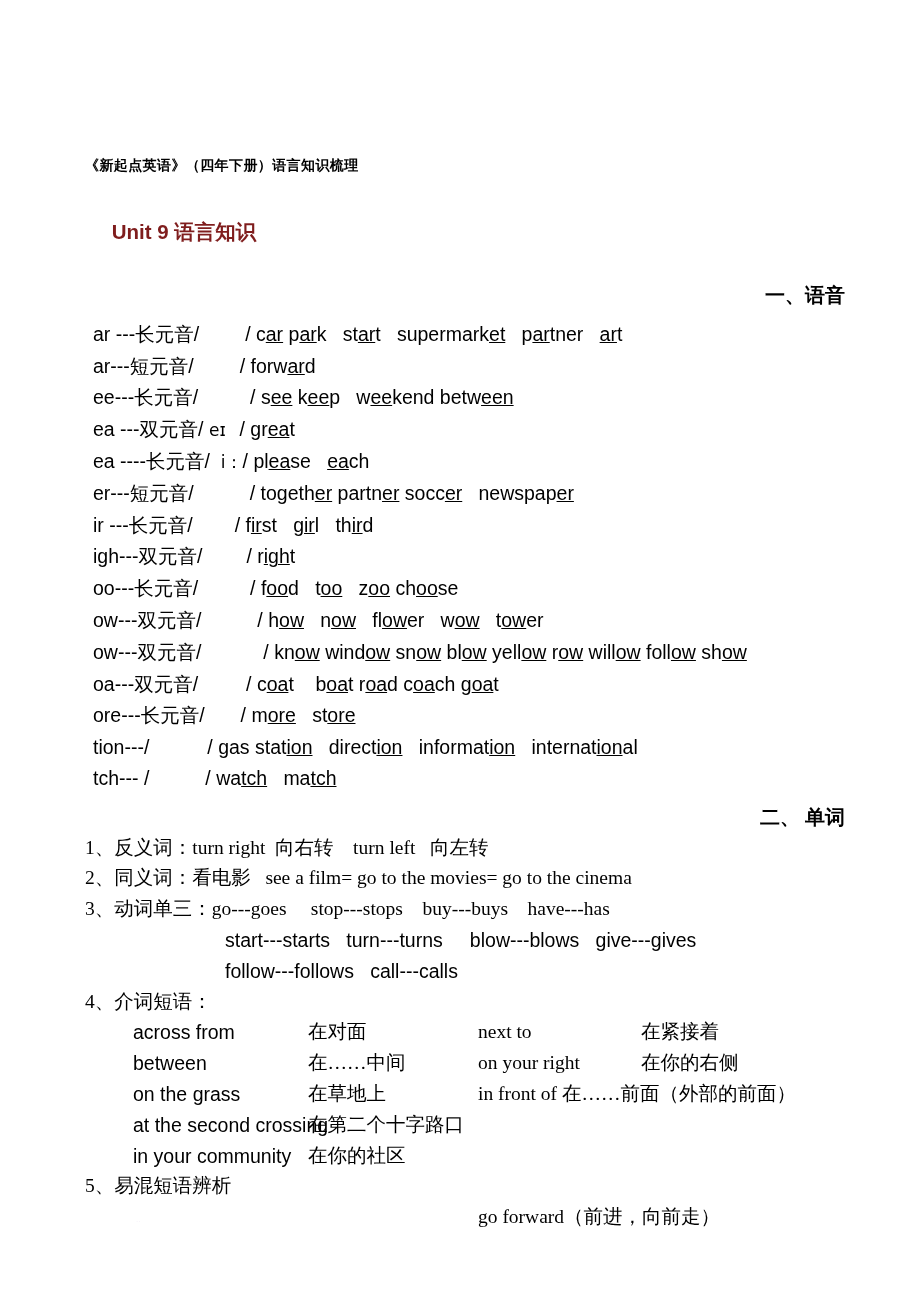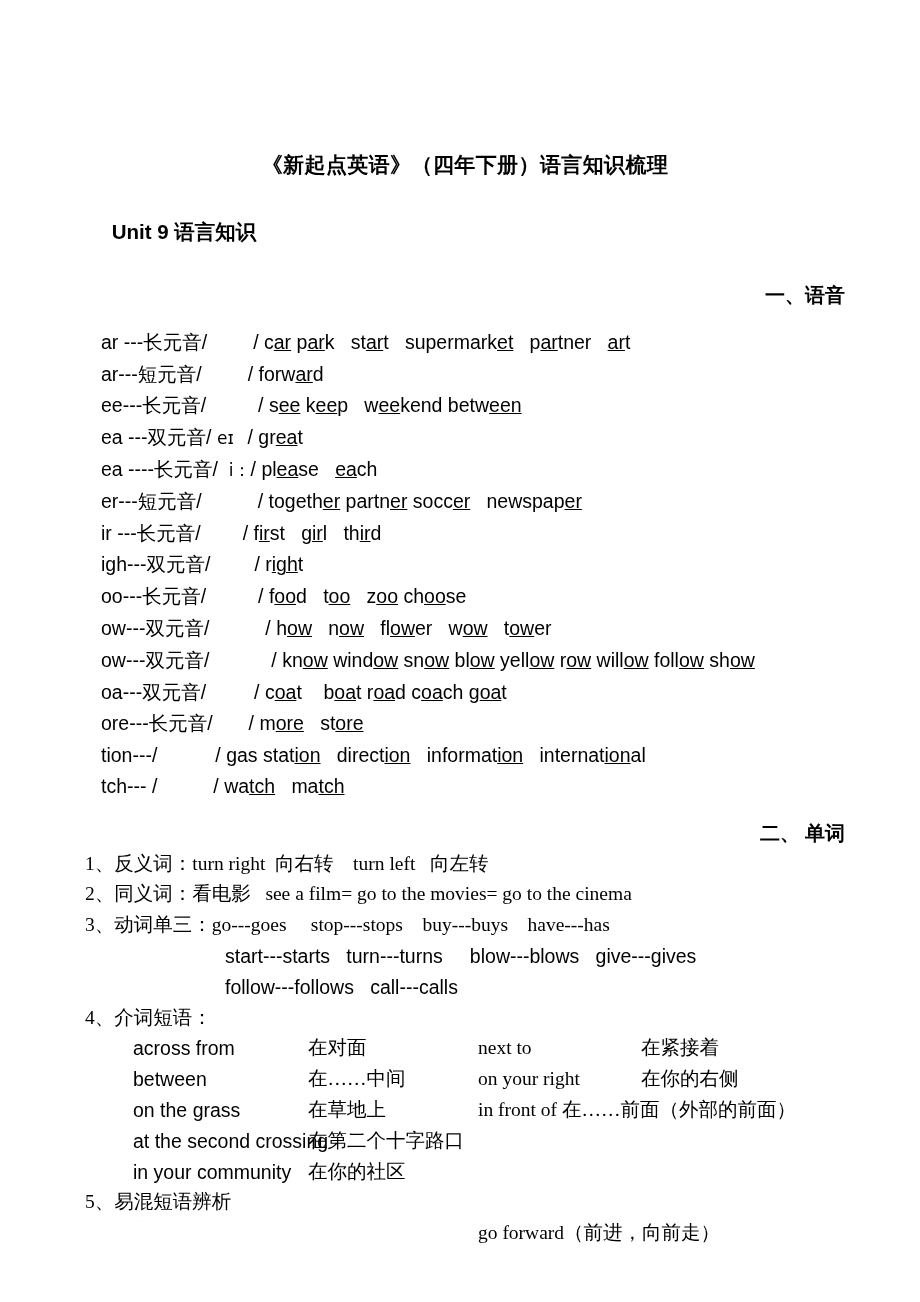--- a/index.html
+++ b/index.html
@@ -44,9 +44,9 @@
   
   .doc-title {
     font-family: Liberation Sans, sans-serif;
-    font-size: 21px;
-    font-weight: bold;
-    text-align: center;
+    font-size: 14px;
+    font-weight: bold;
+    text-align: left;
     line-height: 30px;
     margin: 0 0 7px 0;
     letter-spacing: 0.4px;

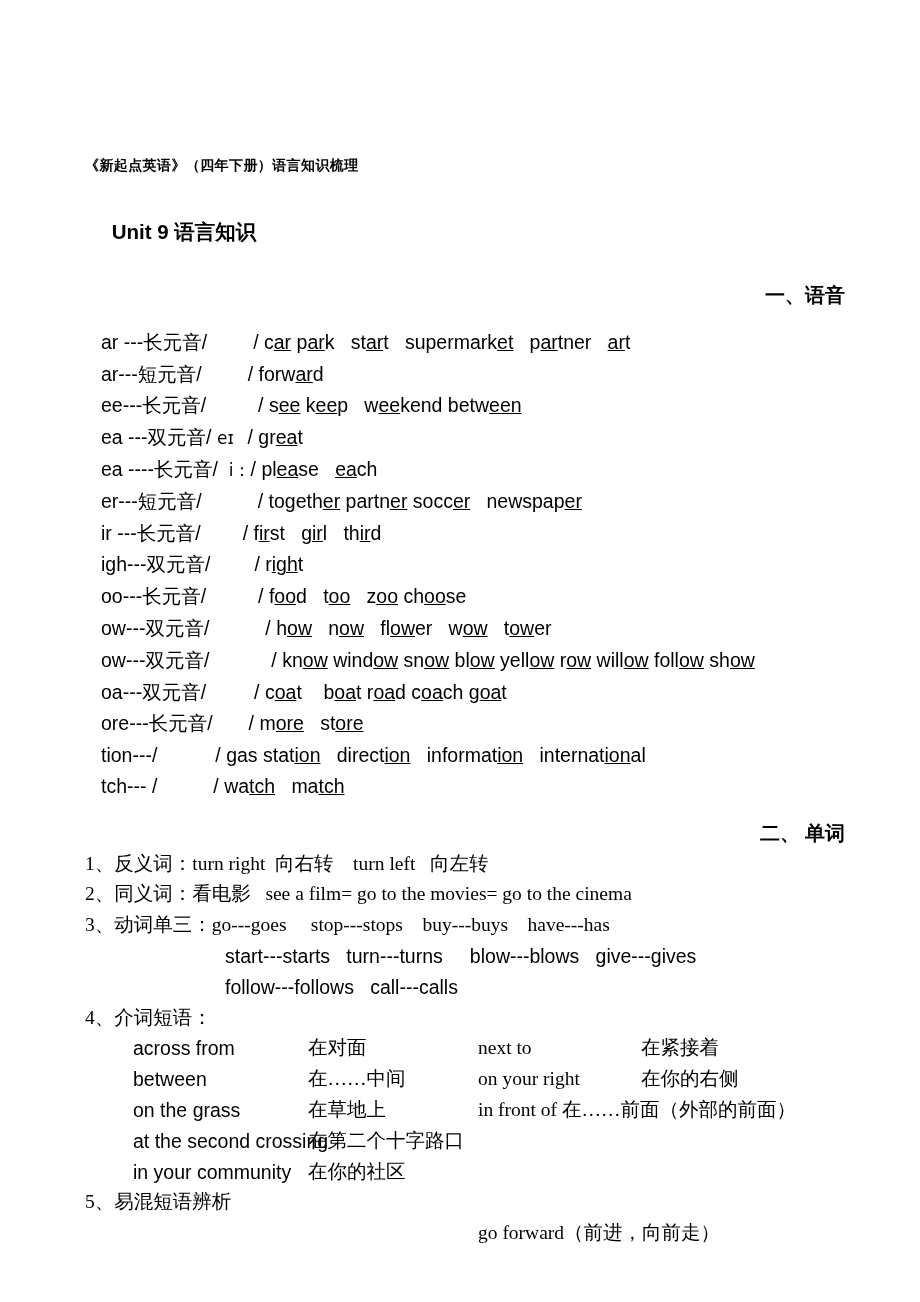--- a/index.html
+++ b/index.html
@@ -169,7 +169,7 @@
 
     <div class="doc-title">《新起点英语》（四年下册）语言知识梳理</div>
 
-    <div class="unit-heading" id="unit-heading" style="color: #000000;">
+    <div class="unit-heading" id="unit-heading" style="color: #7f1d1d;">
       <span class="u-en">Unit 9 </span><span class="u-cn">语言知识</span>
     </div>
 

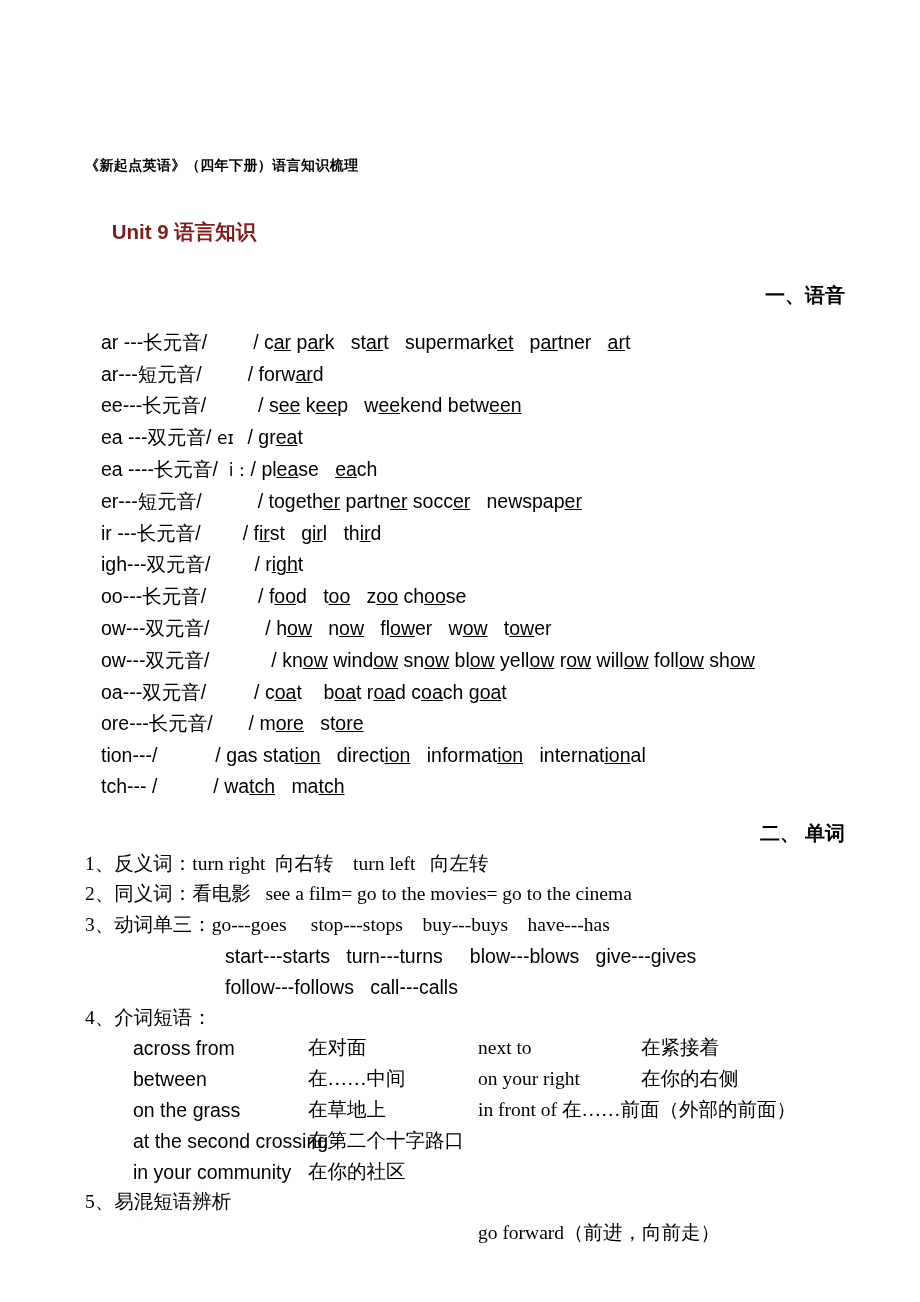--- a/index.html
+++ b/index.html
@@ -82,7 +82,7 @@
 
   
   .phonics {
-    margin: 16px;
+    margin: 8px;
   }
   .ph-row {
     display: block;

